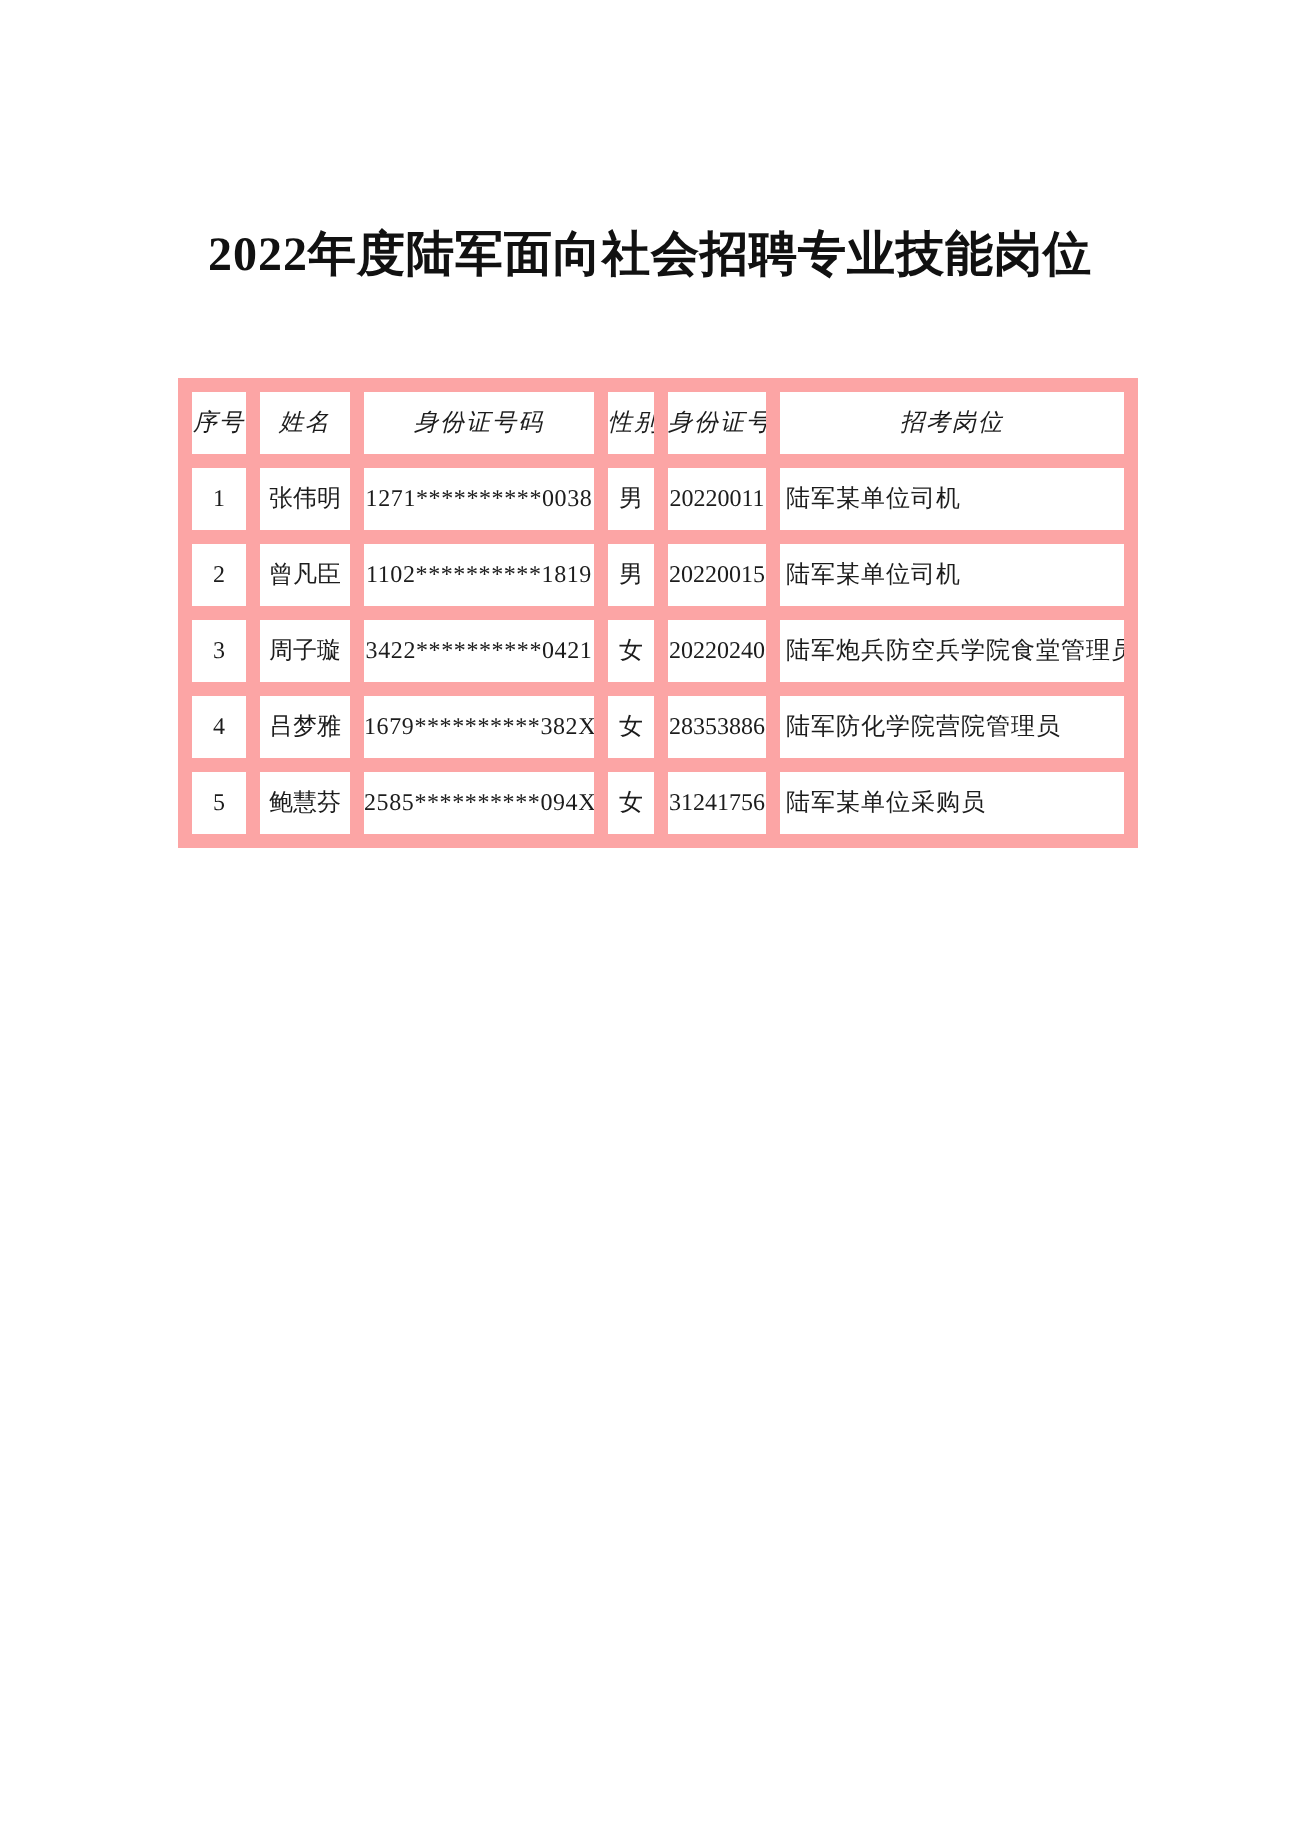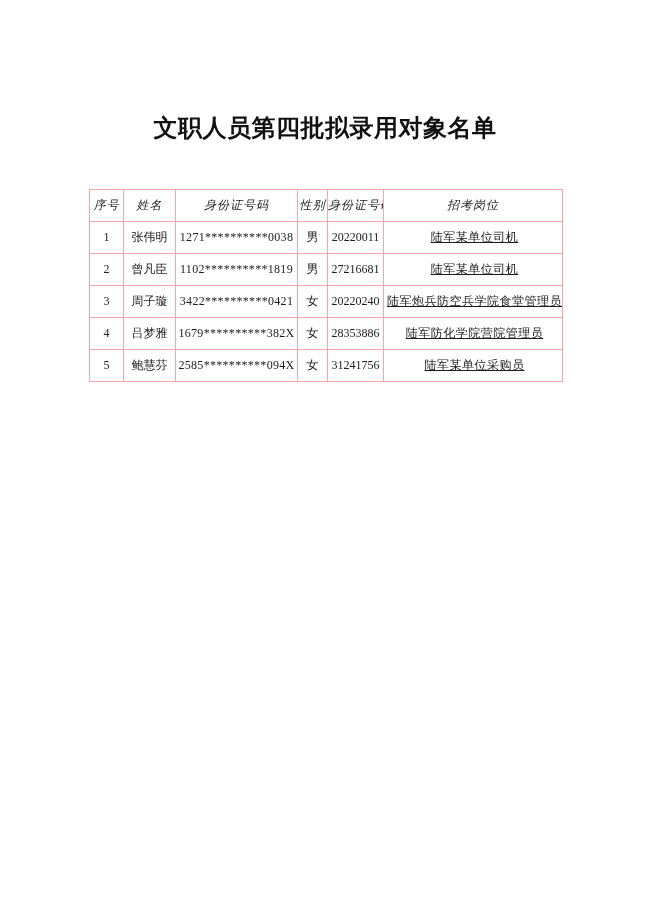--- a/index.html
+++ b/index.html
@@ -69,6 +69,7 @@
 <div class="page">
 
   <div class="doc-title">
+    <div>2022年度陆军面向社会招聘专业技能岗位</div>
     <div>文职人员第四批拟录用对象名单</div>
   </div>
 

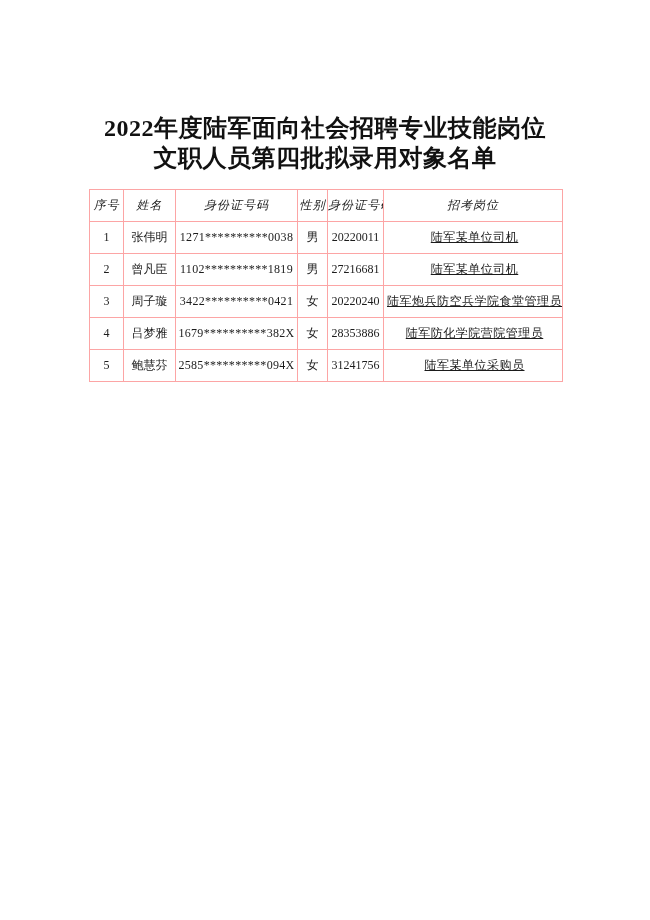--- a/index.html
+++ b/index.html
@@ -70,7 +70,6 @@
 
   <div class="doc-title">
     <div>2022年度陆军面向社会招聘专业技能岗位</div>
-    <div>文职人员第四批拟录用对象名单</div>
   </div>
 
   <table class="roster">

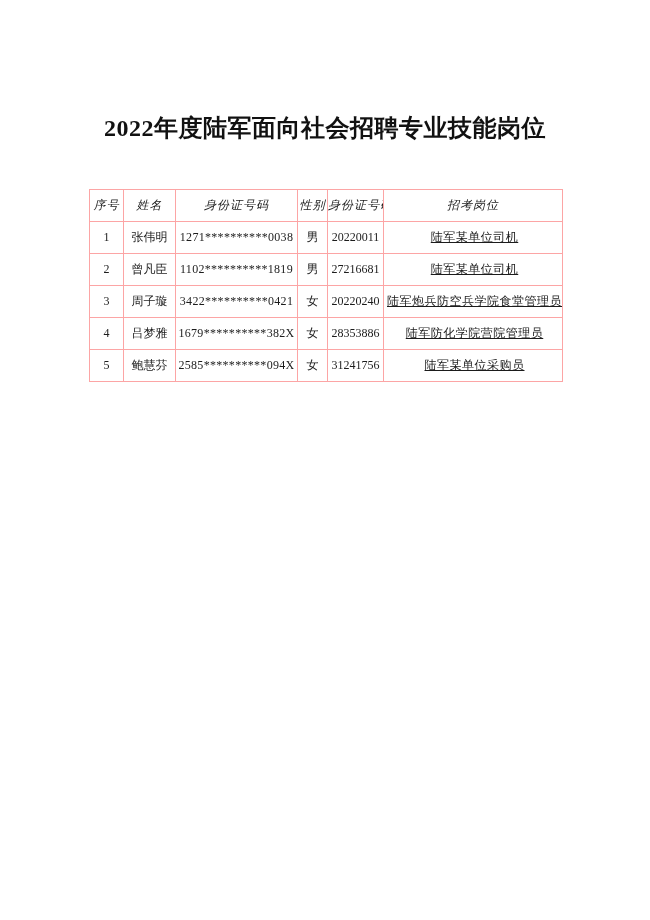--- a/index.html
+++ b/index.html
@@ -38,7 +38,7 @@
   }
   table.roster th,
   table.roster td {
-    border: 1px solid #fca5a5;
+    border: 7px solid #fca5a5;
     height: 31px;
     padding: 0;
     text-align: center;

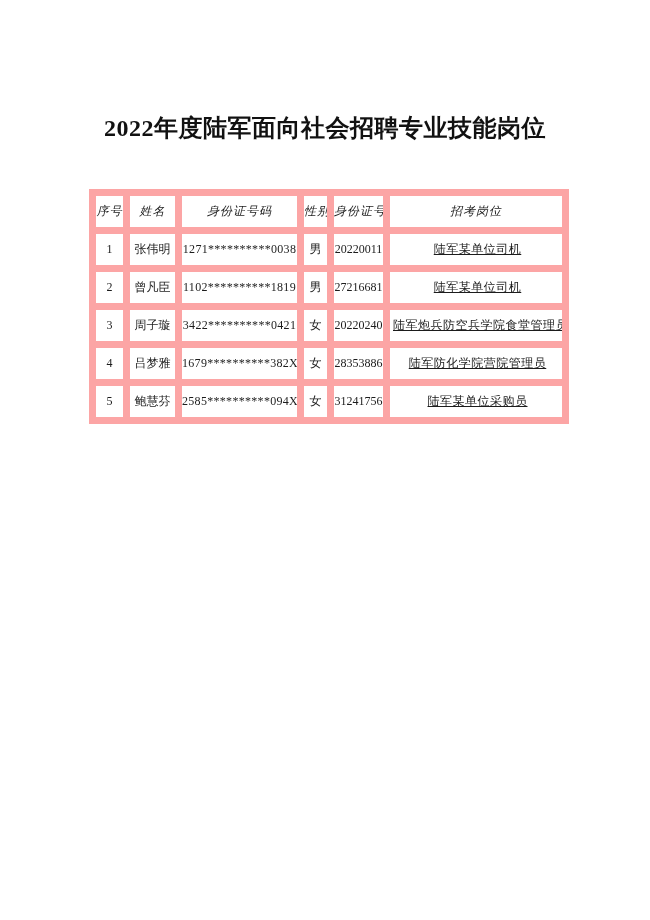--- a/index.html
+++ b/index.html
@@ -54,10 +54,9 @@
     letter-spacing: 1px;
   }
   table.roster td.job-cell {
-    text-align: center;
+    text-align: left;
     padding-left: 3px;
     letter-spacing: 0.5px;
-    text-decoration: underline;
   }
   table.roster td.id-cell {
     letter-spacing: 0.3px;

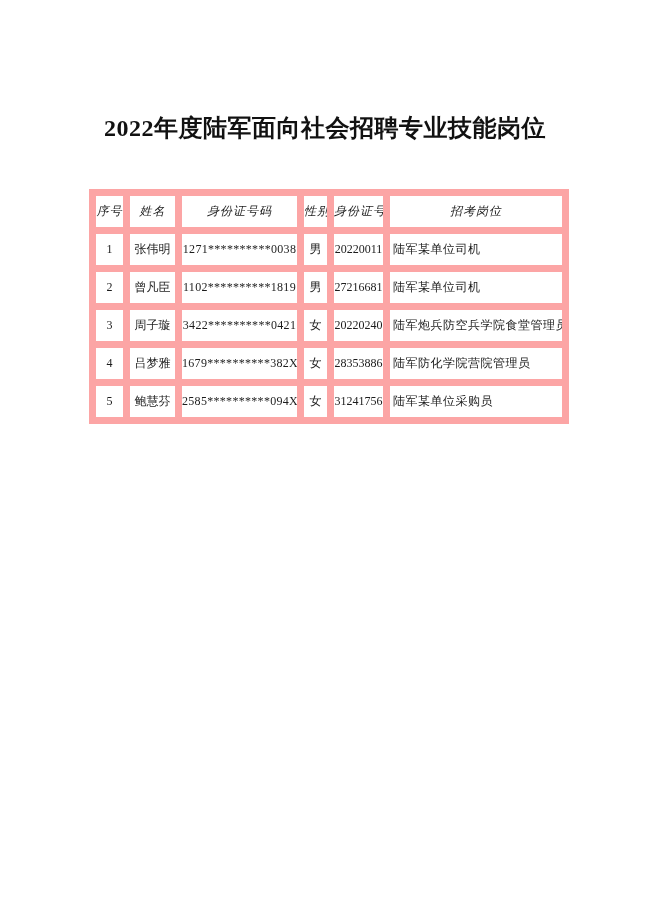--- a/index.html
+++ b/index.html
@@ -104,7 +104,7 @@
           <td>曾凡臣</td>
           <td class="id-cell">1102**********1819</td>
           <td>男</td>
-          <td>27216681</td>
+          <td>20220015</td>
           <td class="job-cell">陆军某单位司机</td>
         </tr>
         <tr>

